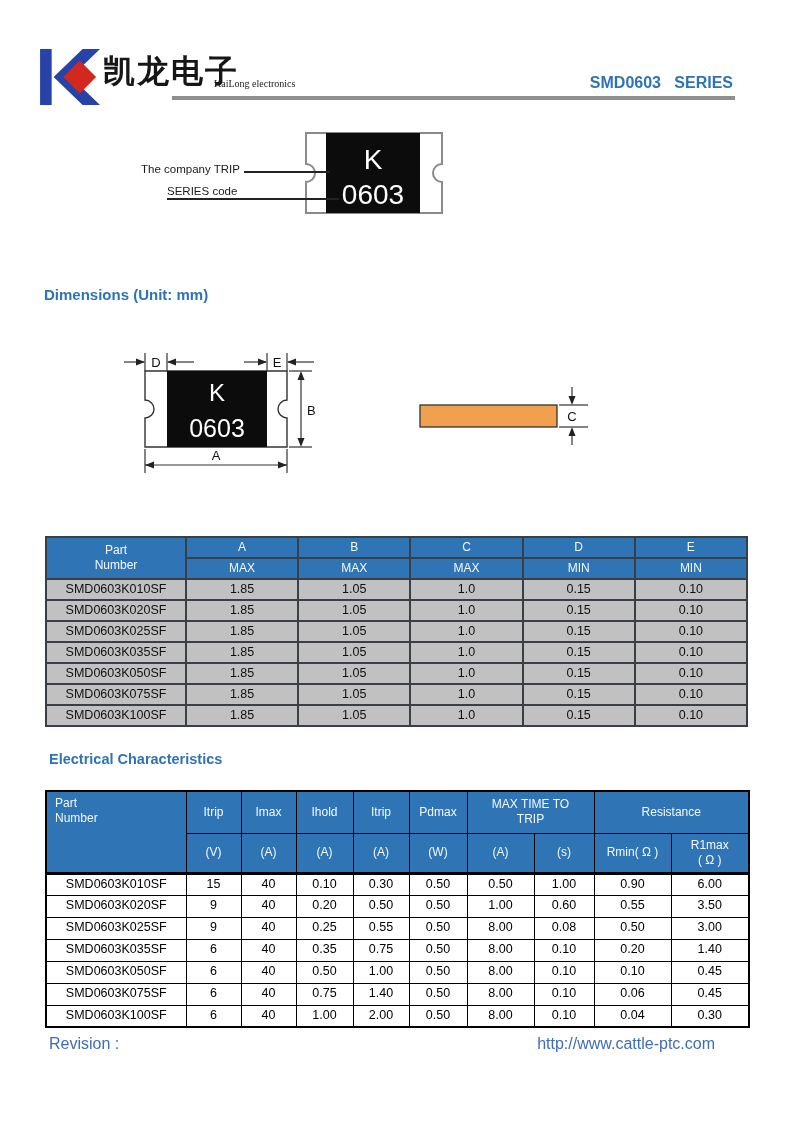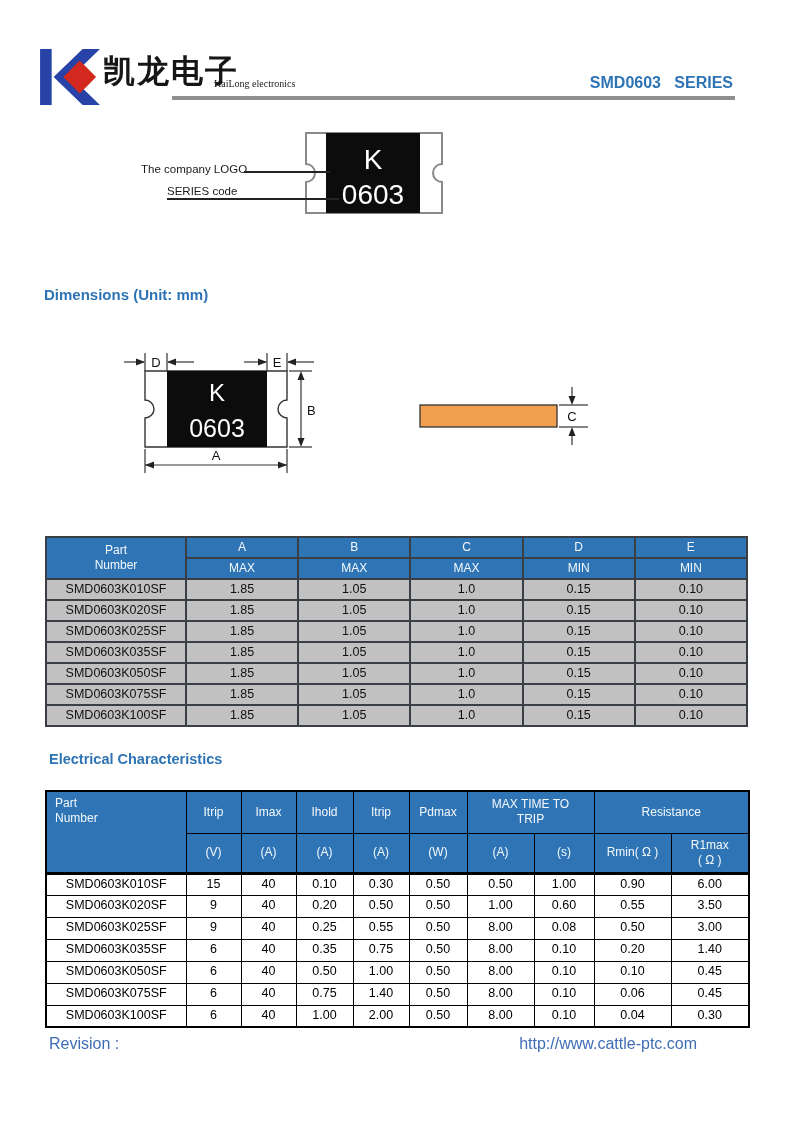--- a/index.html
+++ b/index.html
@@ -77,7 +77,7 @@
     <text x="69" y="38" font-size="28" fill="#fff" text-anchor="middle">K</text>
     <text x="69" y="73" font-size="28" fill="#fff" text-anchor="middle">0603</text>
   </svg>
-  <div class="abs callout" style="left:141px;top:163px">The company LOGO</div>
+  <div class="abs callout" style="left:141px;top:163px">The company TRIP</div>
   <div class="abs callout-line" style="left:244px;top:171px;width:86px"></div>
   <div class="abs callout" style="left:167px;top:185px">SERIES code</div>
   <div class="abs callout-line" style="left:167px;top:198px;width:172px"></div>

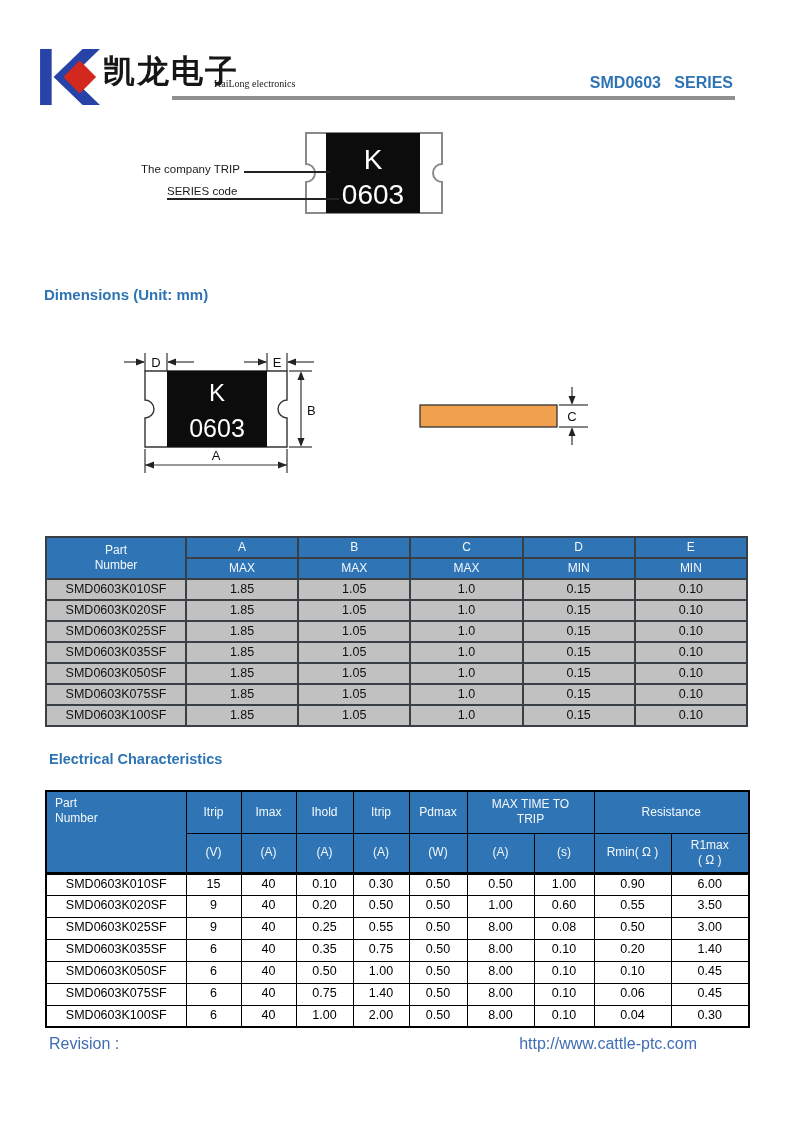--- a/index.html
+++ b/index.html
@@ -373,7 +373,7 @@
   </table>
 
   <div class="abs footer-text" style="left:49px;top:1035px">Revision :</div>
-  <a class="abs footer-text site-link" style="right:96px;top:1035px" href="#">http://www.cattle-ptc.com</a>
+  <a class="abs footer-text site-link" style="right:78px;top:1035px" href="#">http://www.cattle-ptc.com</a>
 
 </div>
 

